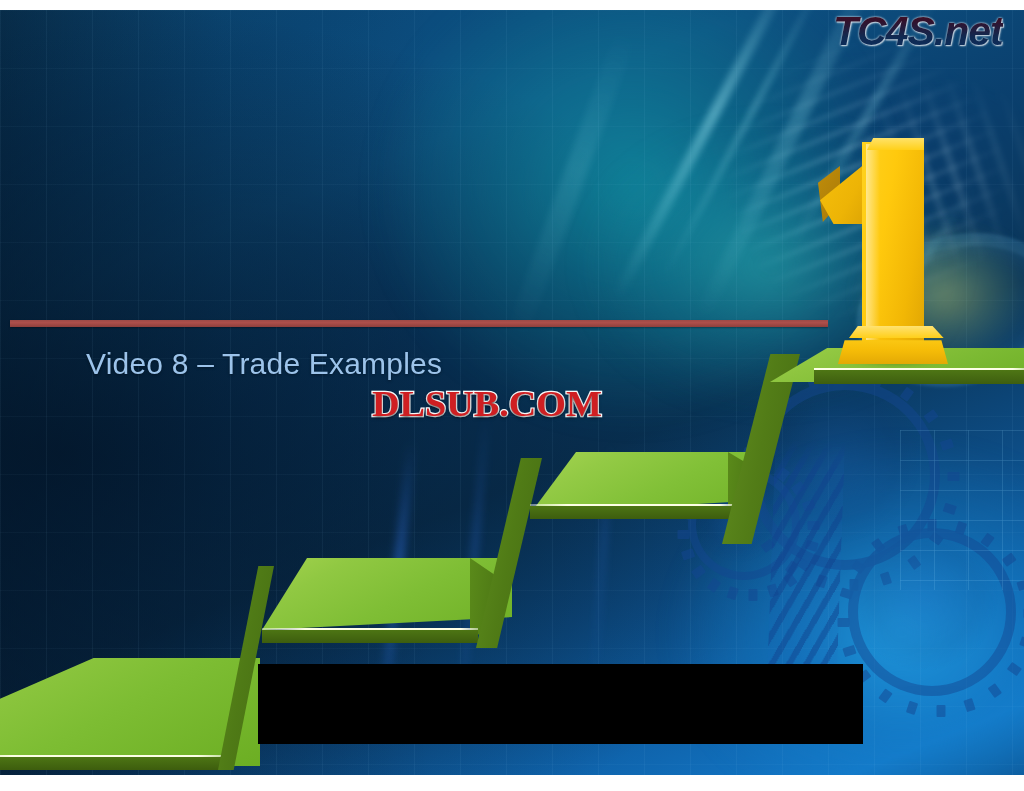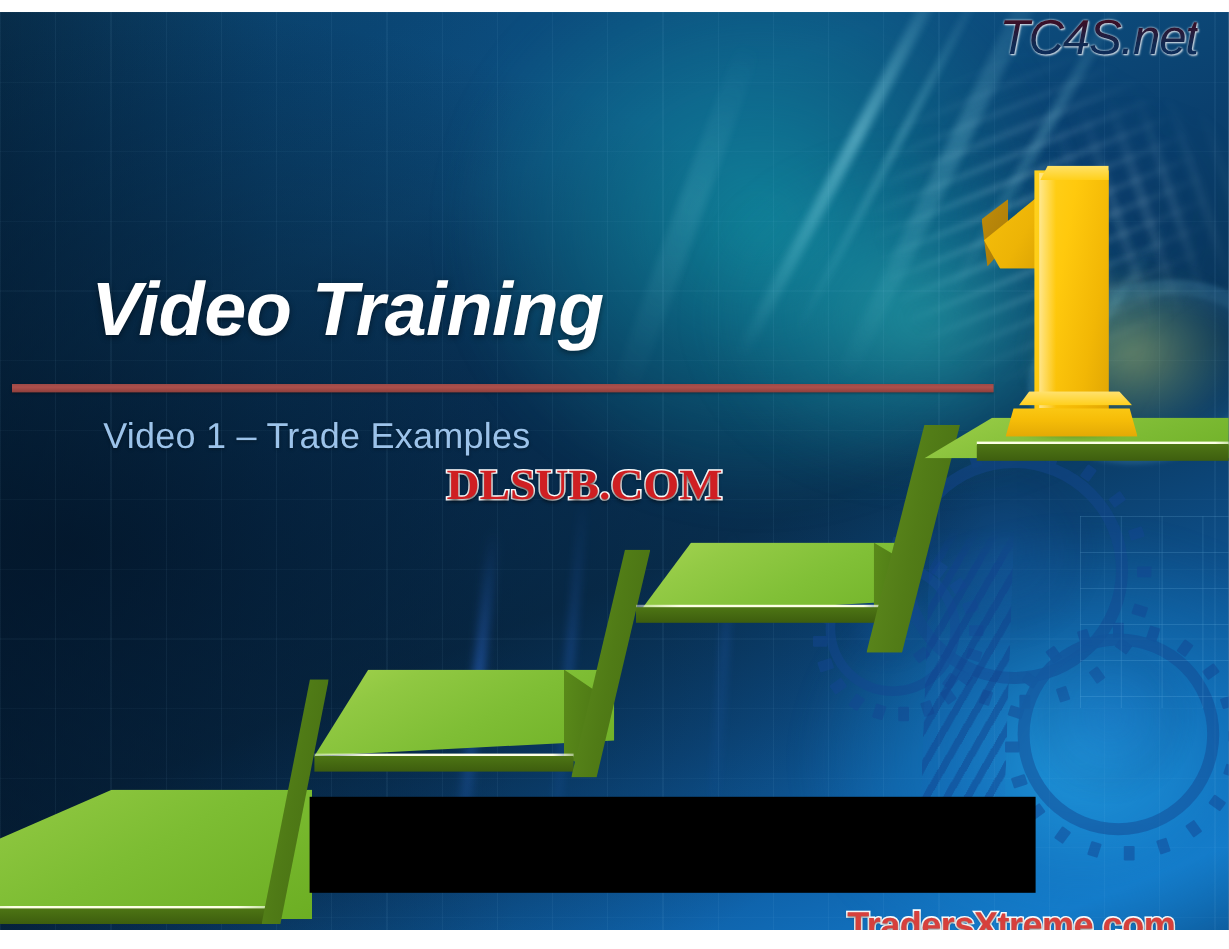--- a/index.html
+++ b/index.html
@@ -379,7 +379,7 @@
   
   .wm-tc4s{
     position:absolute; left:833px; top:-2px;
-    font-size:41px; font-weight:400; font-style:italic;
+    font-size:41px; font-weight:700; font-style:italic;
     letter-spacing:-1px;
     font-family:"Liberation Sans", sans-serif;
     color:#0c1d3a;

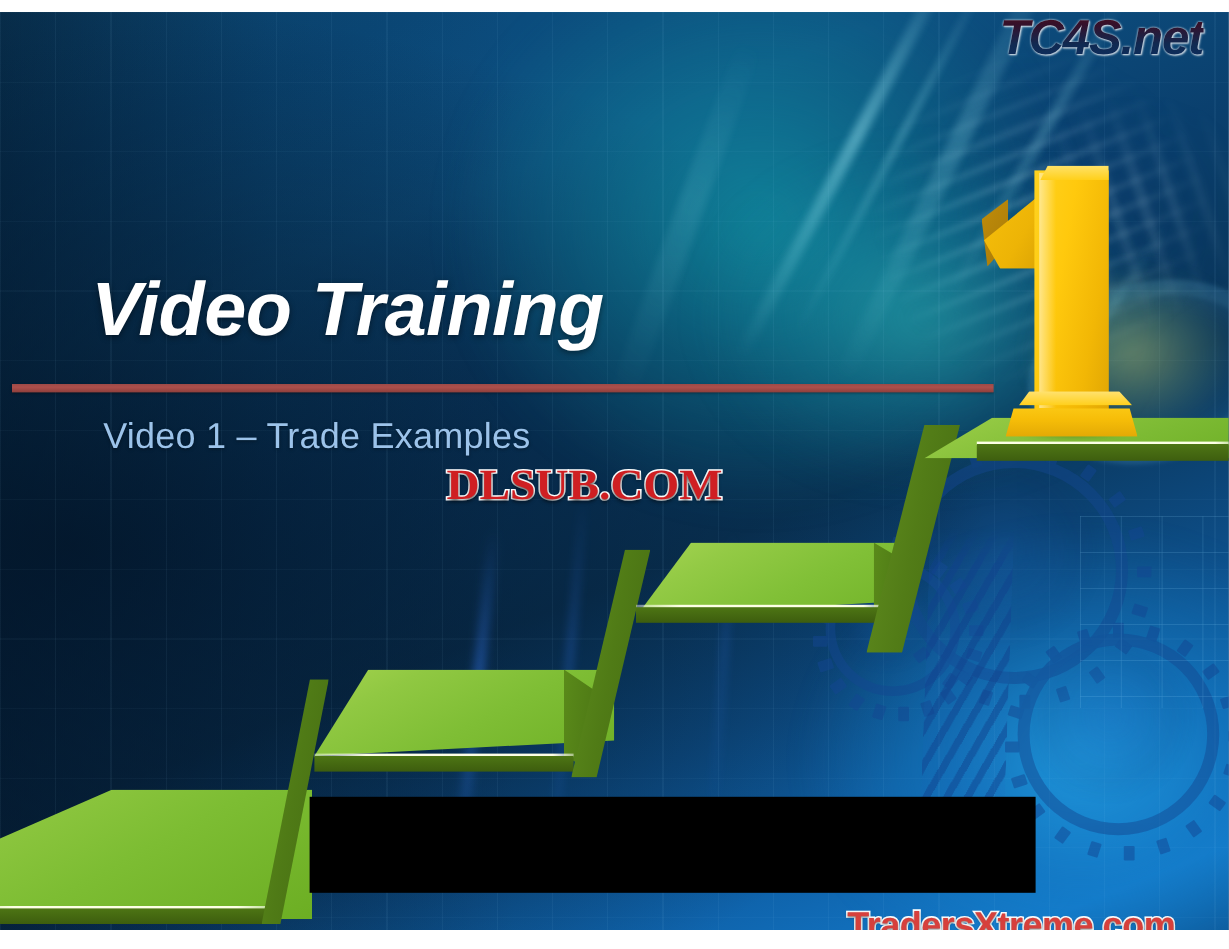--- a/index.html
+++ b/index.html
@@ -519,7 +519,6 @@
     <div class="circuit"></div>
 
 
-    <div class="headline">Video Training</div>
 
     <div class="rule"></div>
 

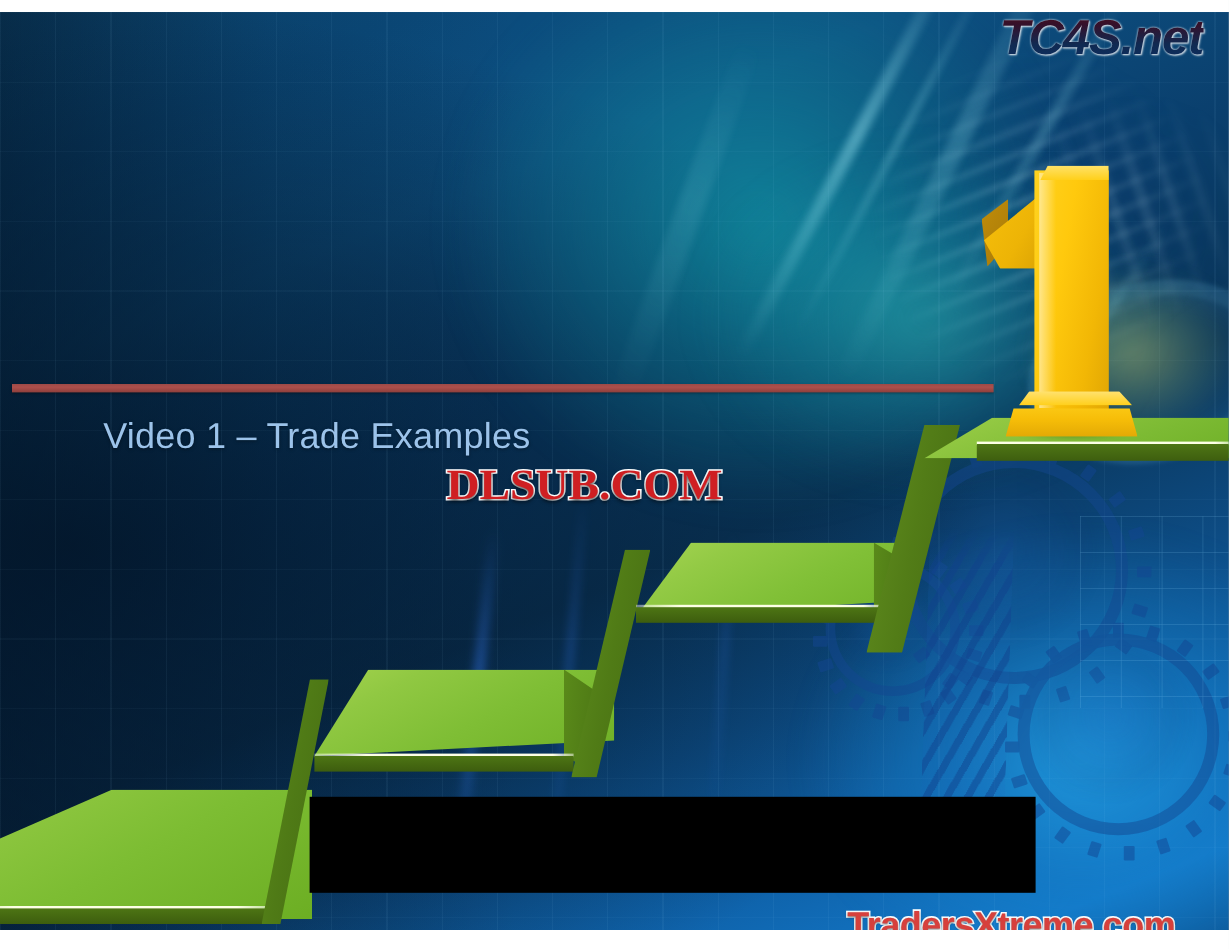--- a/index.html
+++ b/index.html
@@ -522,7 +522,7 @@
 
     <div class="rule"></div>
 
-    <div class="subhead">Video 1 – Trade Examples</div>
+    <div class="subhead">Video 8 – Trade Examples</div>
 
     <div class="steps">
 

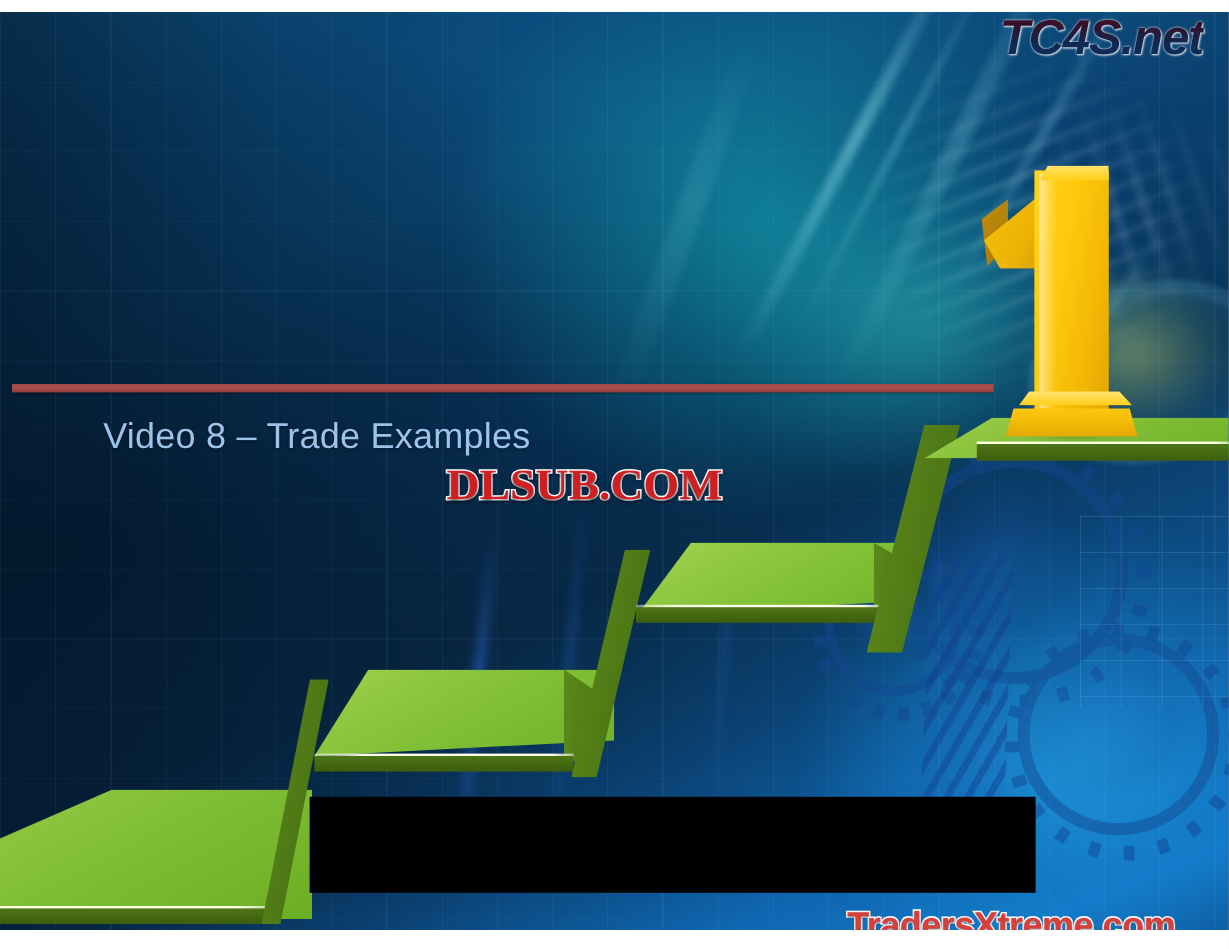--- a/index.html
+++ b/index.html
@@ -565,7 +565,6 @@
 
     <div class="wm-dlsub">DLSUB.COM</div>
 
-    <div class="wm-tx">TradersXtreme.com</div>
 
   </div>
 </div>

